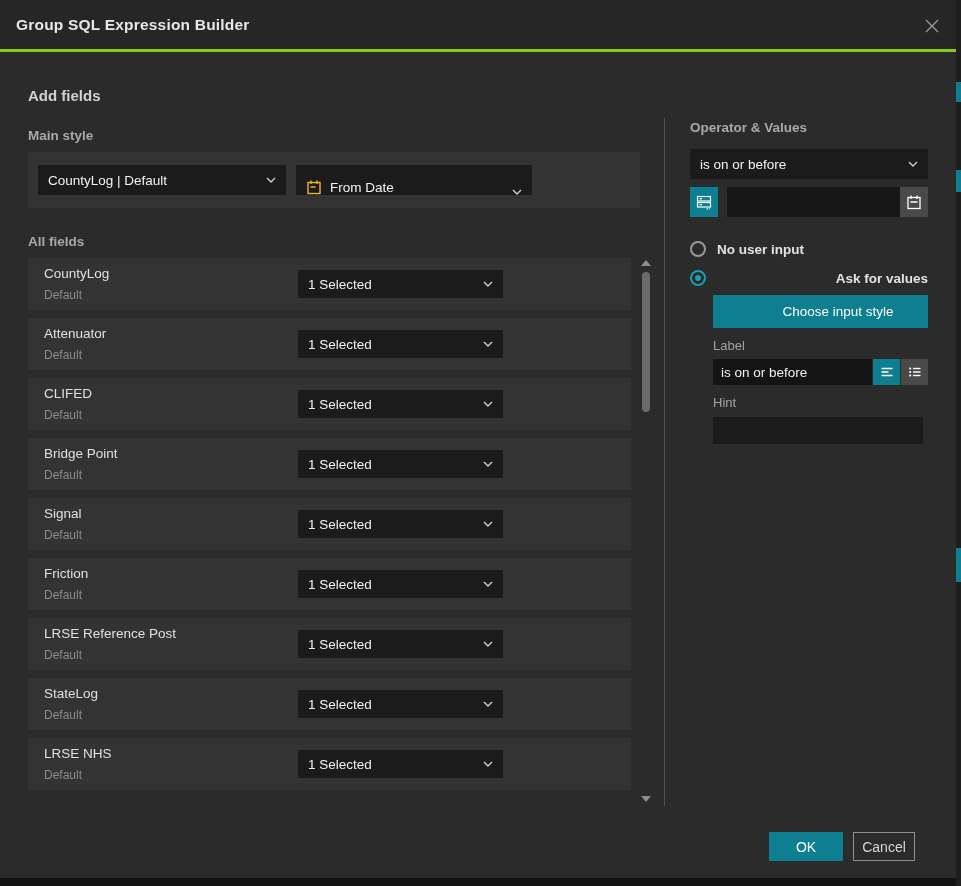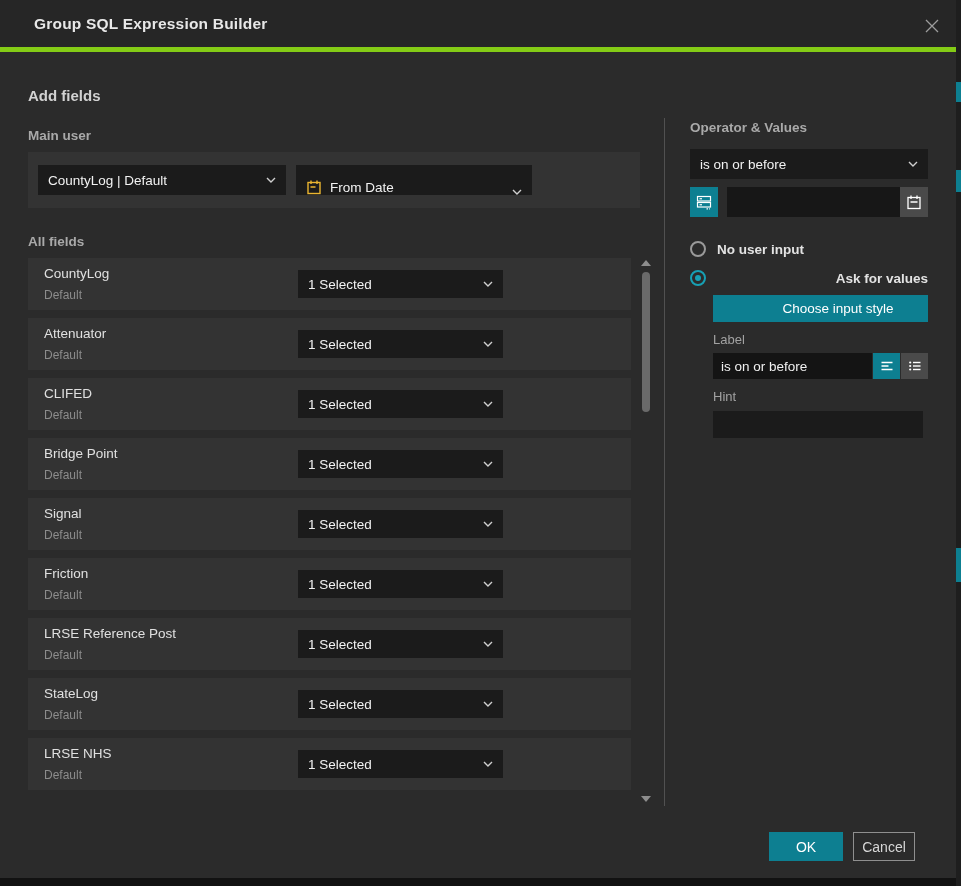--- a/index.html
+++ b/index.html
@@ -16,7 +16,7 @@
 
   
   .titlebar { position:absolute; left:0; top:0; width:956px; height:52px; background:#262626;
-              border-bottom:5px solid #84cc16; display:flex; align-items:center; padding:0 34px; }
+              border-bottom:3px solid #84cc16; display:flex; align-items:center; padding:0 16px; }
   .title { color:#e8e8e8; font-size:15.5px; font-weight:700; letter-spacing:.2px; }
   .close-btn { position:absolute; right:12px; top:14px; width:24px; height:24px; display:flex;
                align-items:center; justify-content:center; cursor:pointer; color:#9c9c9c; }

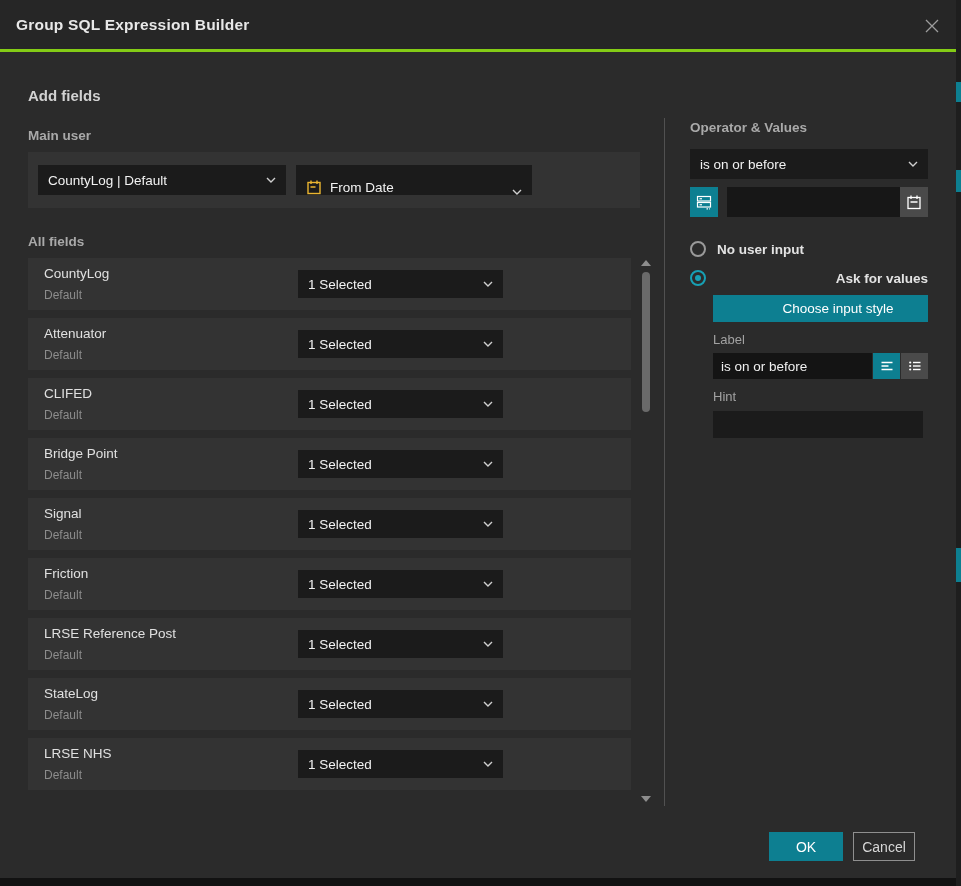--- a/index.html
+++ b/index.html
@@ -113,7 +113,7 @@
   </div>
 
   <div class="h-add">Add fields</div>
-  <div class="sub-h h-main">Main user</div>
+  <div class="sub-h h-main">Main style</div>
 
   <div class="main-panel">
     <div class="select mf-sel1">

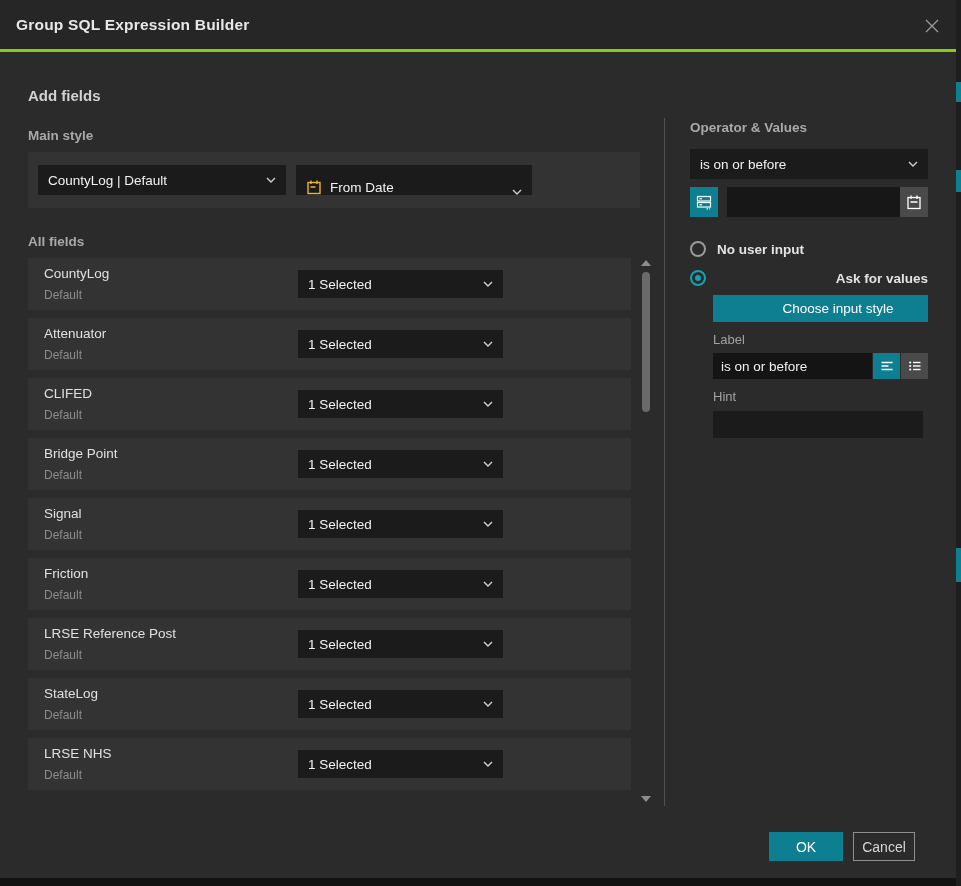--- a/index.html
+++ b/index.html
@@ -79,7 +79,7 @@
   .radio-label { color:#e3e3e3; font-size:13.5px; }
 
   .ask-block { margin-left:23px; width:215px; }
-  .choose-btn { margin-top:9px; width:215px; height:27px; background:#0d7f91; color:#ffffff;
+  .choose-btn { margin-top:9px; width:215px; height:33px; background:#0d7f91; color:#ffffff;
                 font-size:13.5px; display:flex; align-items:center; justify-content:center;
                 cursor:pointer; border:none;padding-left:35px; }
   .lbl-small { color:#a2a2a2; font-size:13px; margin-top:10px; }

